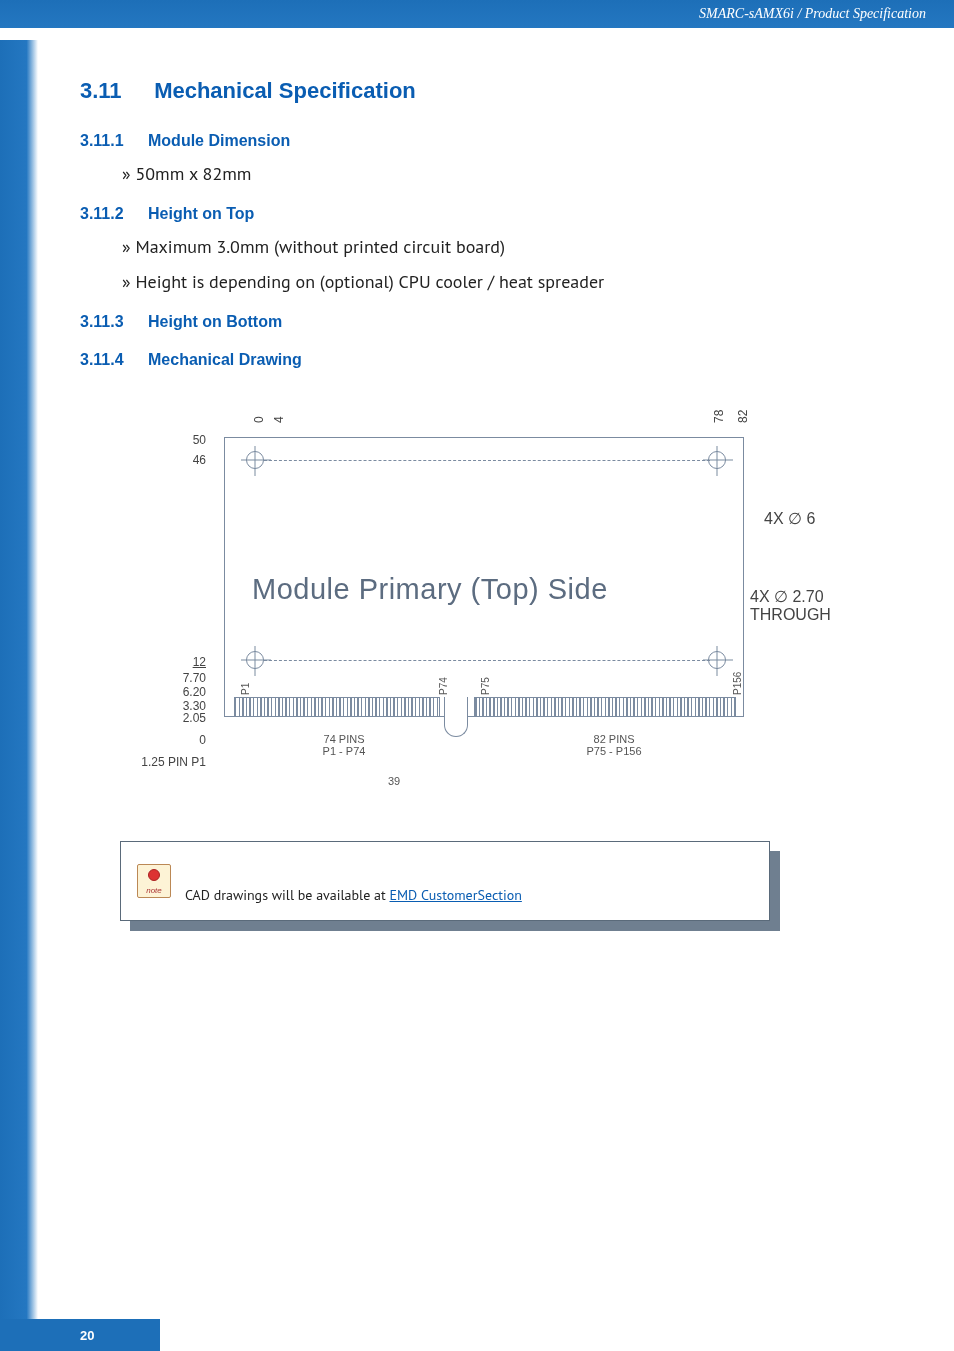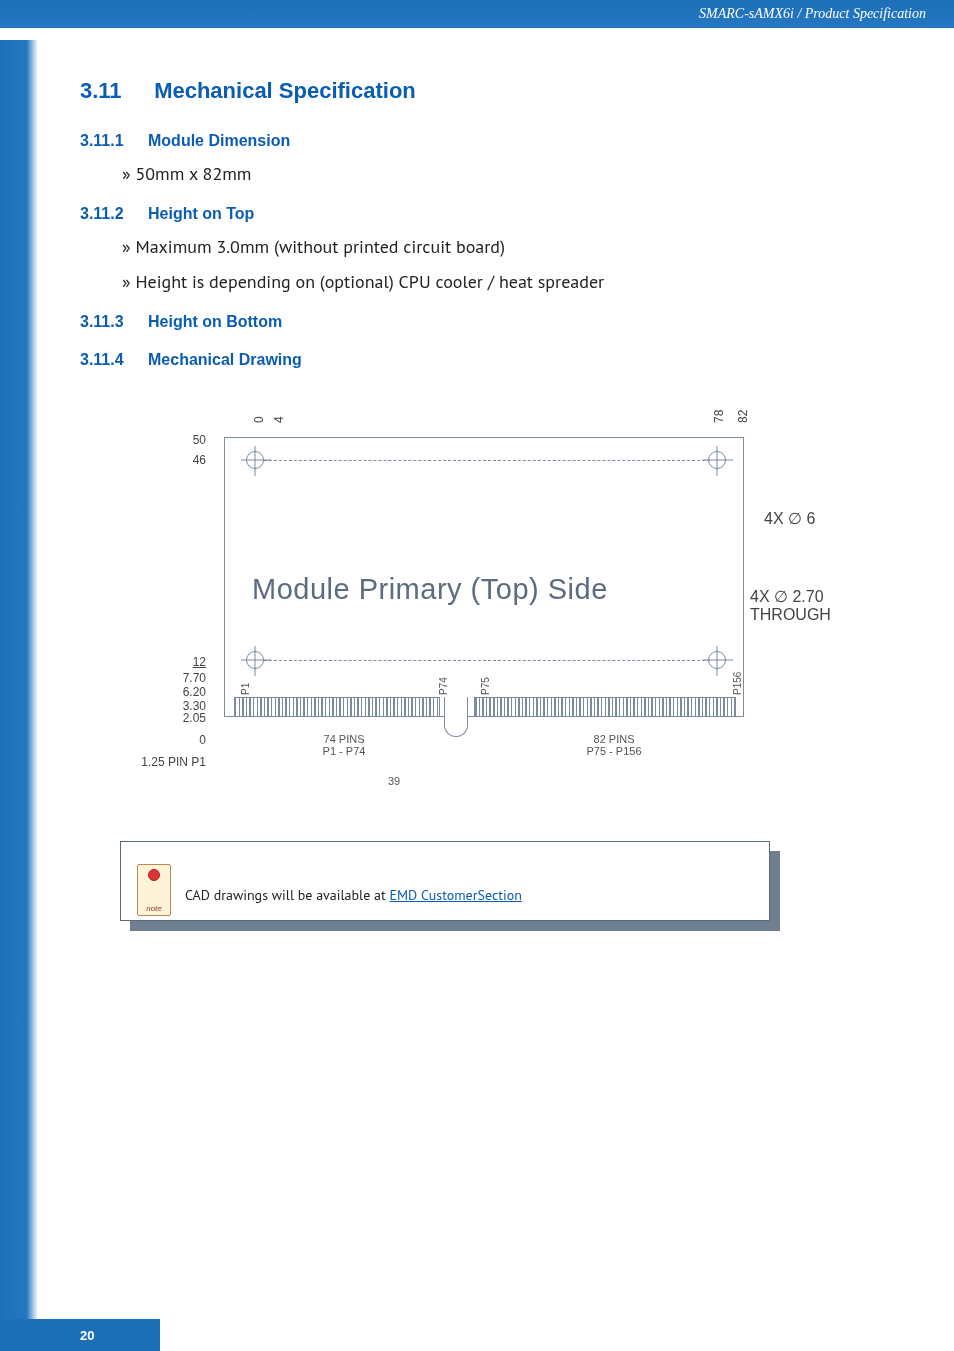--- a/index.html
+++ b/index.html
@@ -115,7 +115,7 @@
       display:flex; align-items:center; padding-left:64px;
     }
     .note-icon {
-      position:absolute; left:16px; top:22px; width:34px; height:52px;
+      position:absolute; left:16px; top:22px; width:34px; height:34px;
       border:1px solid #b85; background:#fdf3d6; border-radius:2px;
       display:flex; align-items:flex-end; justify-content:center;
       font-size:8px; color:#a33; font-style:italic; padding-bottom:2px;

